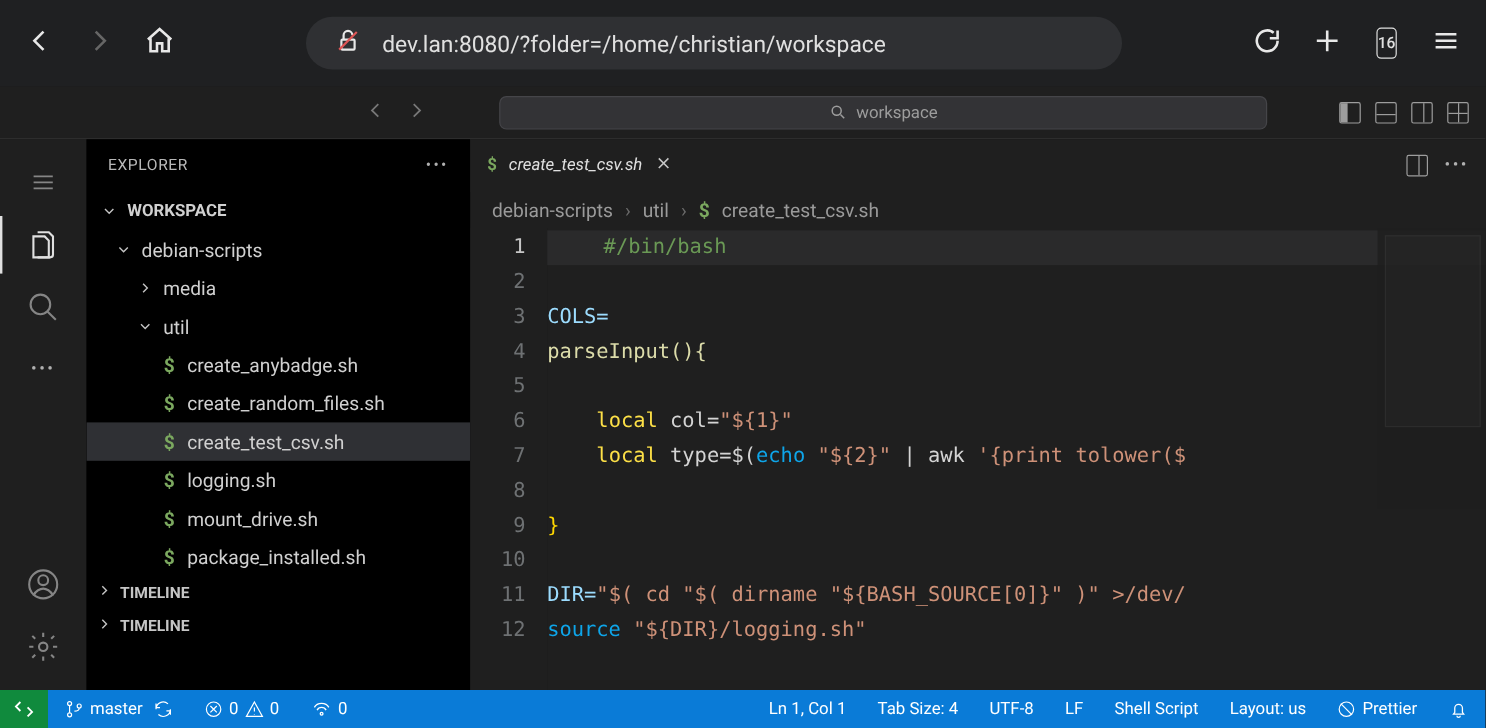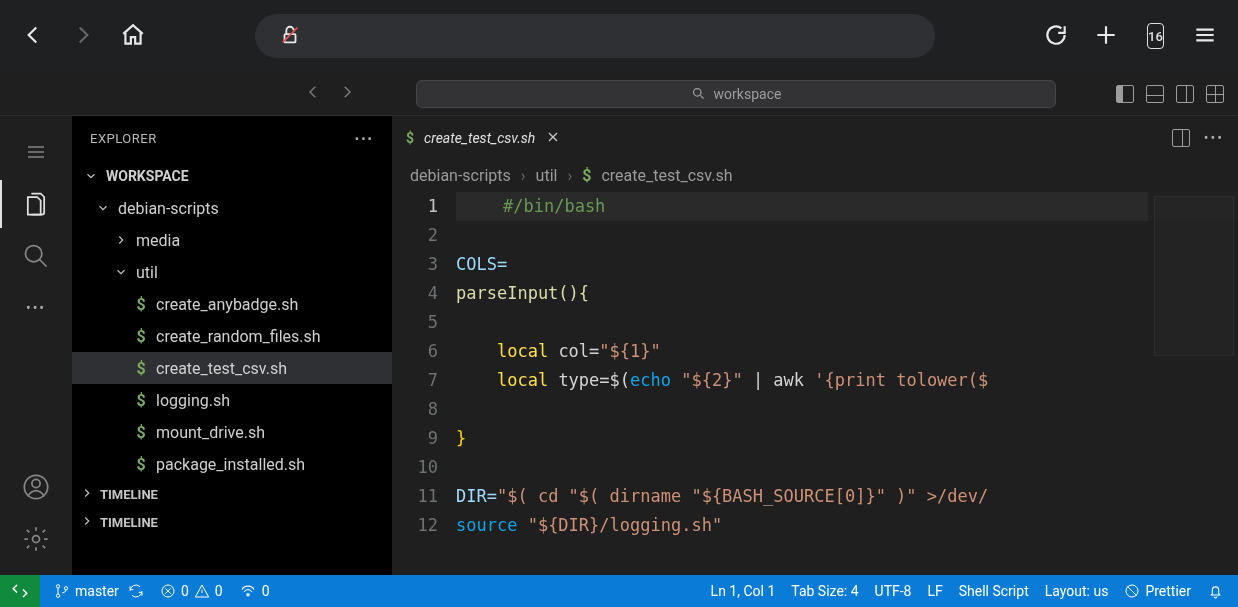--- a/index.html
+++ b/index.html
@@ -116,6 +116,7 @@
             <line class="slash" x1="4" y1="20" x2="20" y2="4"></line>
           </svg>
       </span>
+      <span class="url">dev.lan:8080/?folder=/home/christian/workspace</span>
     </div>
   </div>
   <span class="menu-btn">

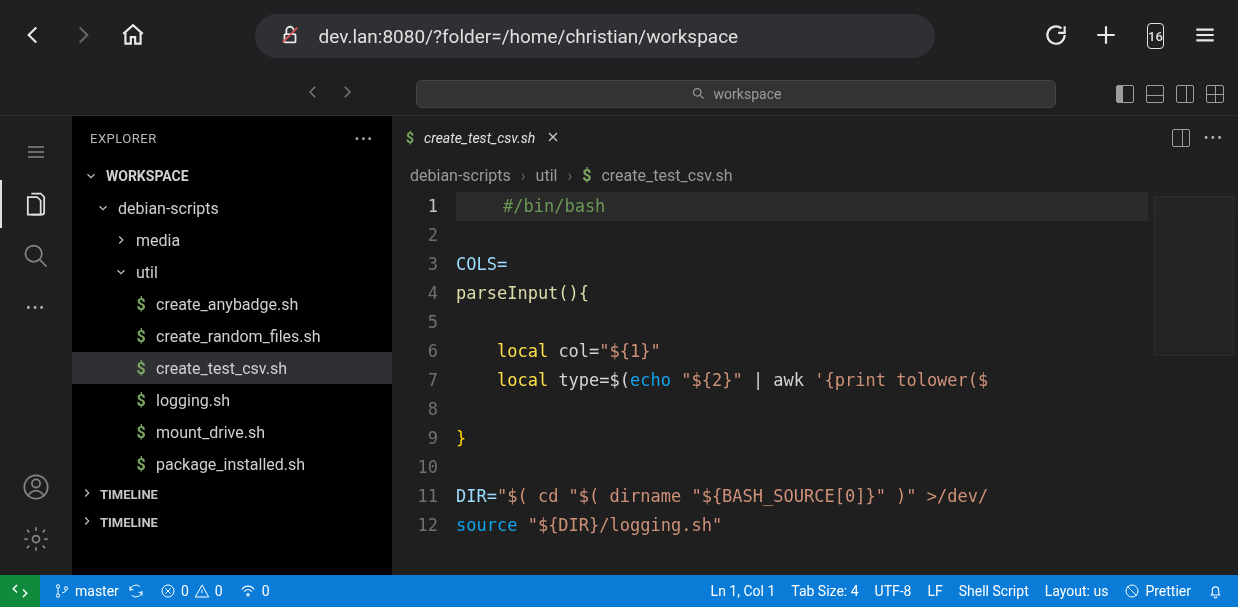--- a/index.html
+++ b/index.html
@@ -78,7 +78,7 @@
 
 .status-bar { height:32px; background:#0a7bd7; display:flex; align-items:center; color:#ffffff; font-size:14px; }
 .status-remote { width:40px; background:#108a3d; height:100%; display:flex; align-items:center; justify-content:center; }
-.status-left, .status-right { display:flex; align-items:center; gap:16px; padding:0 14px; }
+.status-left, .status-right { display:flex; align-items:center; gap:26px; padding:0 14px; }
 .status-right { margin-left:auto; }
 .status-item { display:flex; align-items:center; gap:5px; cursor:pointer; }
 .status-item svg { stroke:#fff; fill:none; stroke-width:1.5; }

